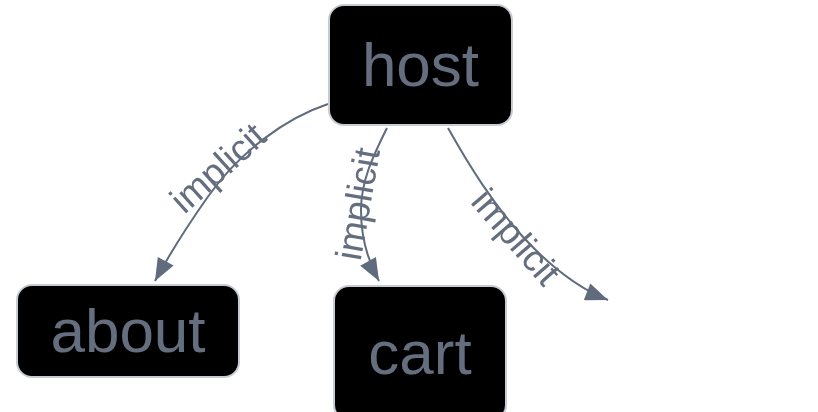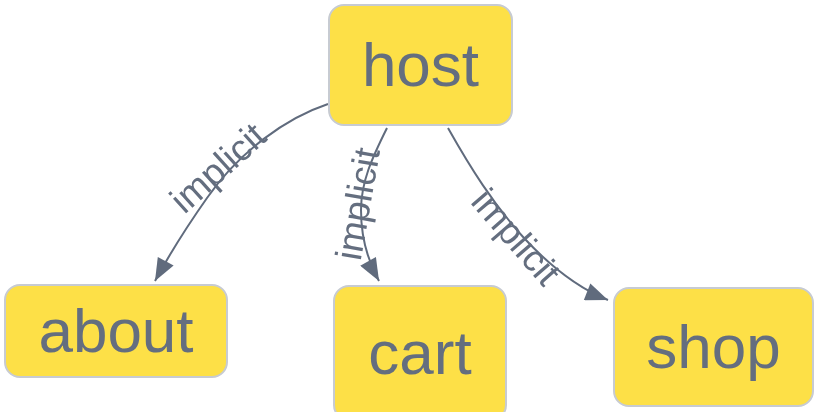--- a/index.html
+++ b/index.html
@@ -30,7 +30,7 @@
   .node {
     position: absolute;
     box-sizing: border-box;
-    background: #fde047;
+    background: #000000;
     border: 2px solid #c7cbd2;
     border-radius: 16px;
     display: flex;

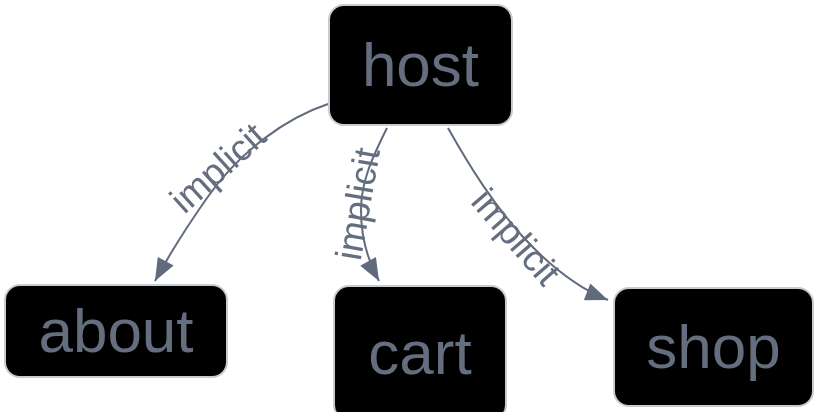--- a/index.html
+++ b/index.html
@@ -43,7 +43,7 @@
     user-select: none;
   }
   .node-host  { left: 328px; top:   4px; width: 185px; height: 122px; }
-  .node-about { left:   4px; top: 284px; width: 224px; height: 94px; }
+  .node-about { left:   16px; top: 284px; width: 224px; height: 94px; }
   .node-cart  { left: 333px; top: 285px; width: 174px; height: 136px; }
   .node-shop  { left: 613px; top: 287px; width: 201px; height: 120px; }
   .edge-label {

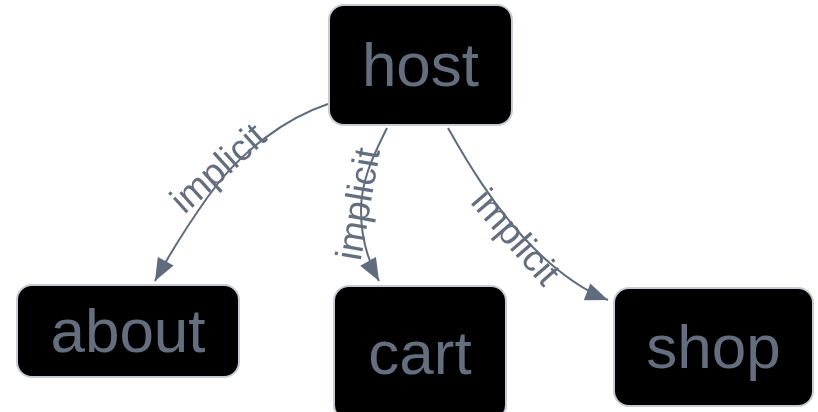--- a/index.html
+++ b/index.html
@@ -96,9 +96,6 @@
   <div class="node node-cart">
     <span>cart</span>
   </div>
-  <div class="node node-shop">
-    <span>shop</span>
-  </div>
 
 </div>
 

